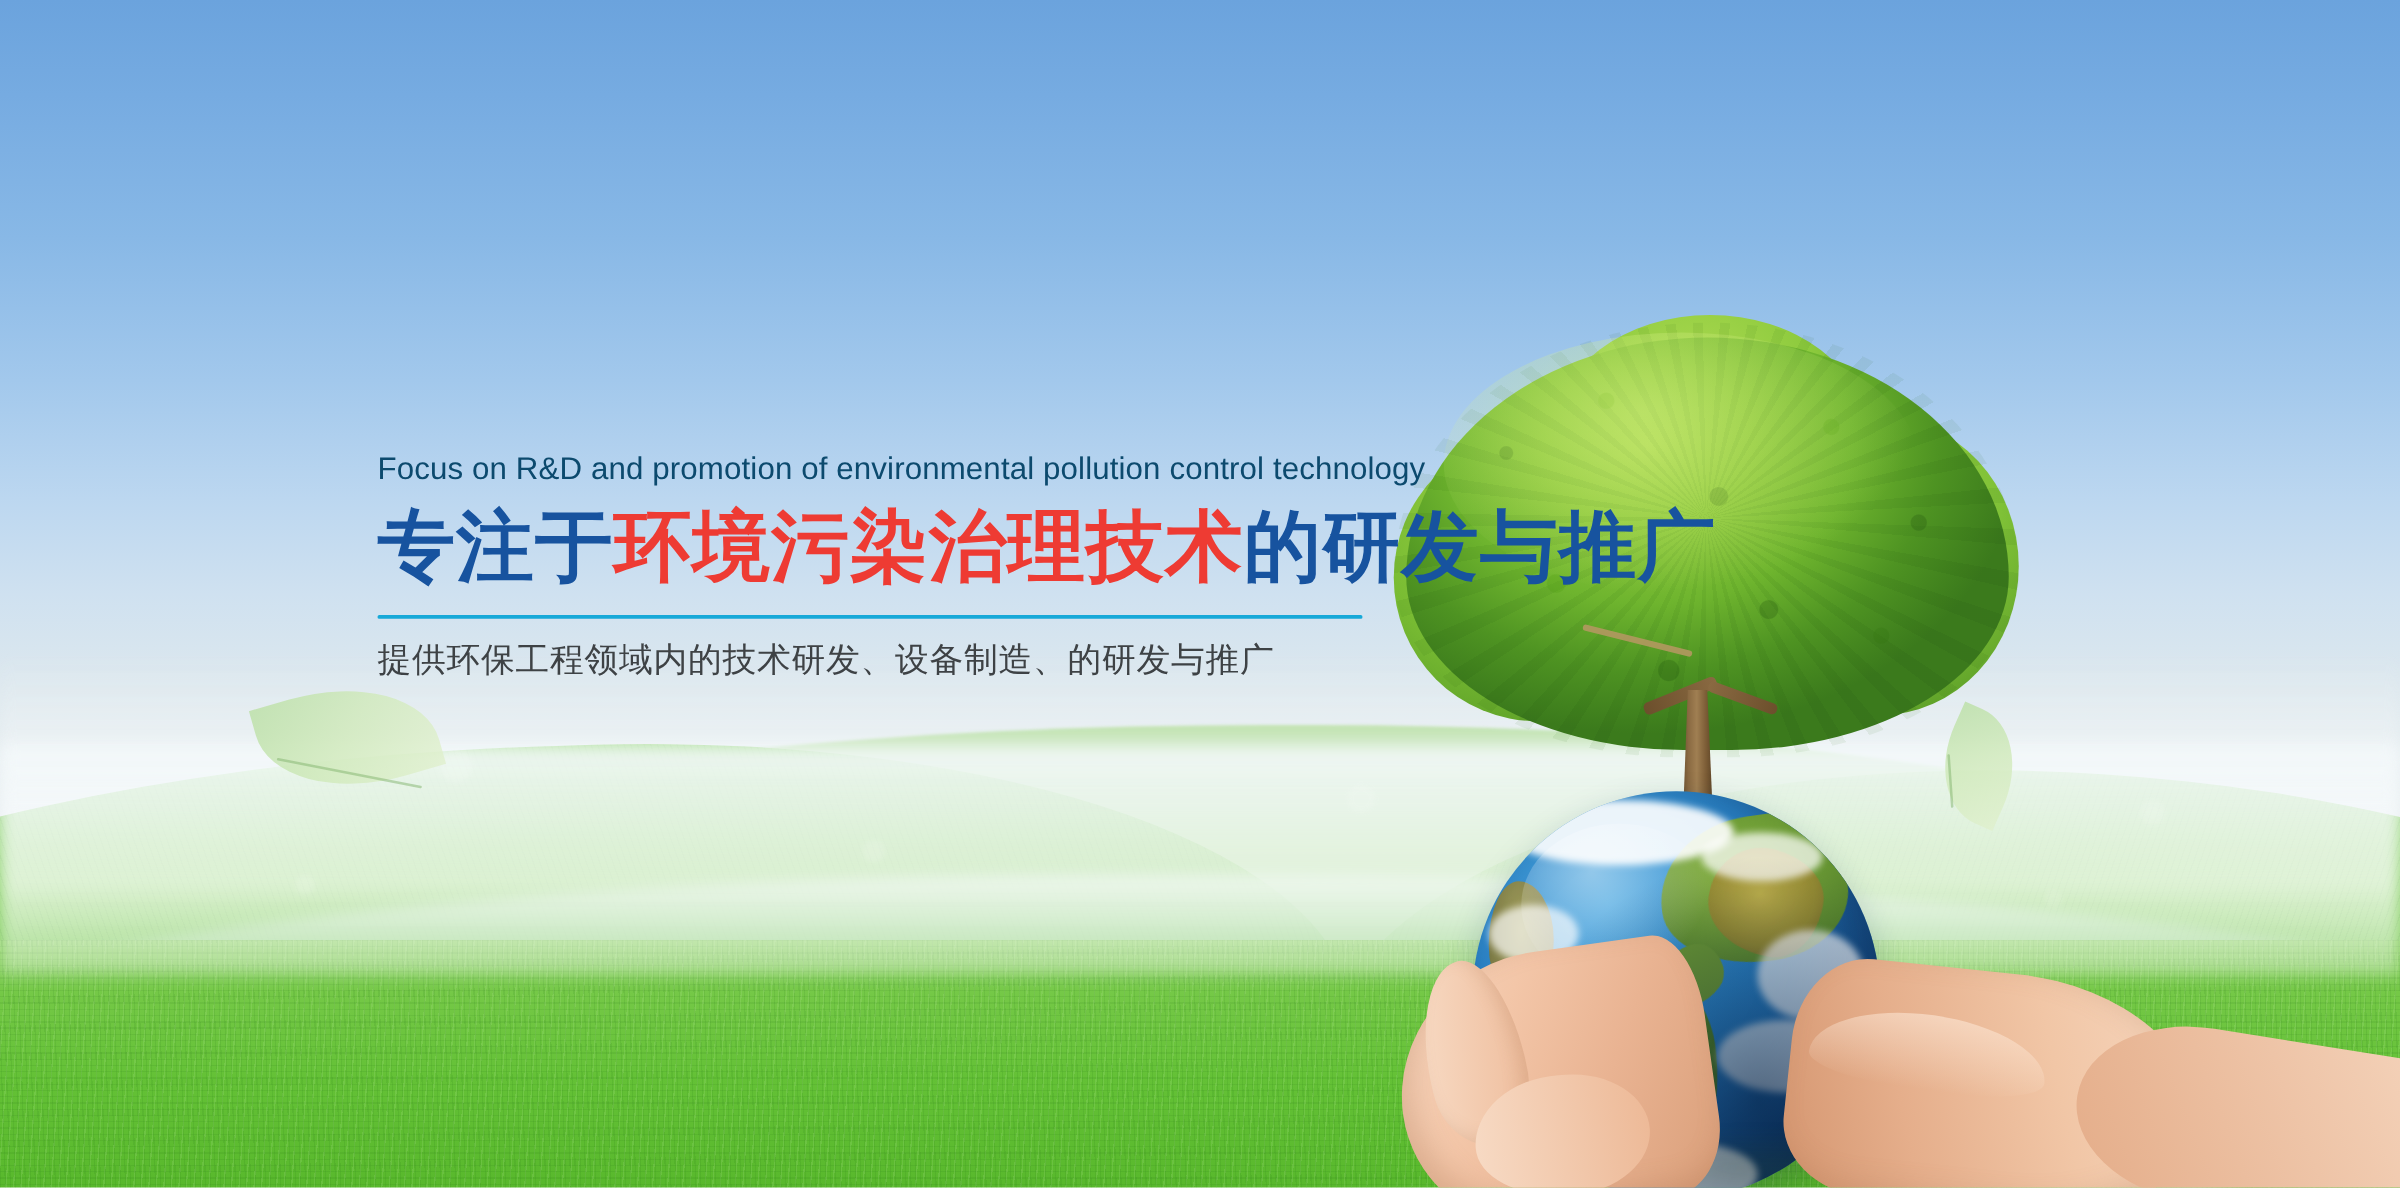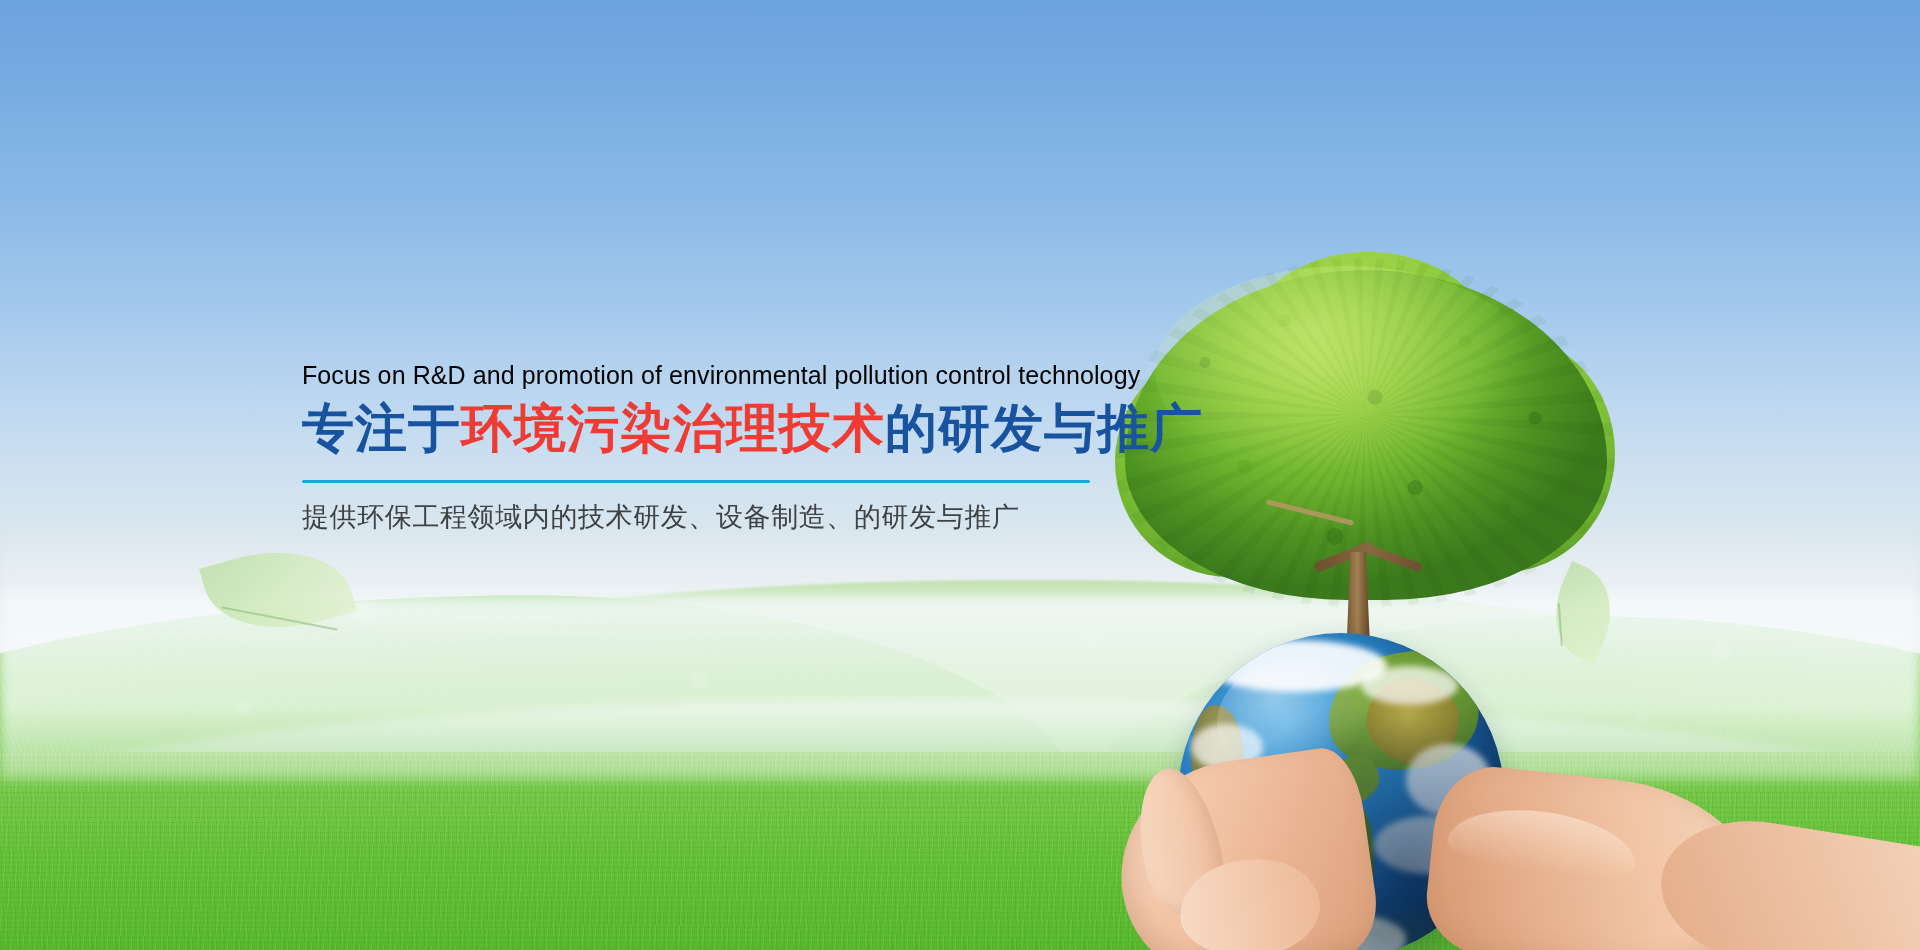--- a/index.html
+++ b/index.html
@@ -283,7 +283,7 @@
   
   .copy { position:absolute; left:302px; top:360px; width:820px; }
   .tagline {
-    font-size:25px; line-height:1.2; color:#000000; letter-spacing:.1px;
+    font-size:25px; line-height:1.2; color:#0c4a6e; letter-spacing:.1px;
     white-space:nowrap; font-family:"Liberation Sans","DejaVu Sans",sans-serif;
   }
   .headline {

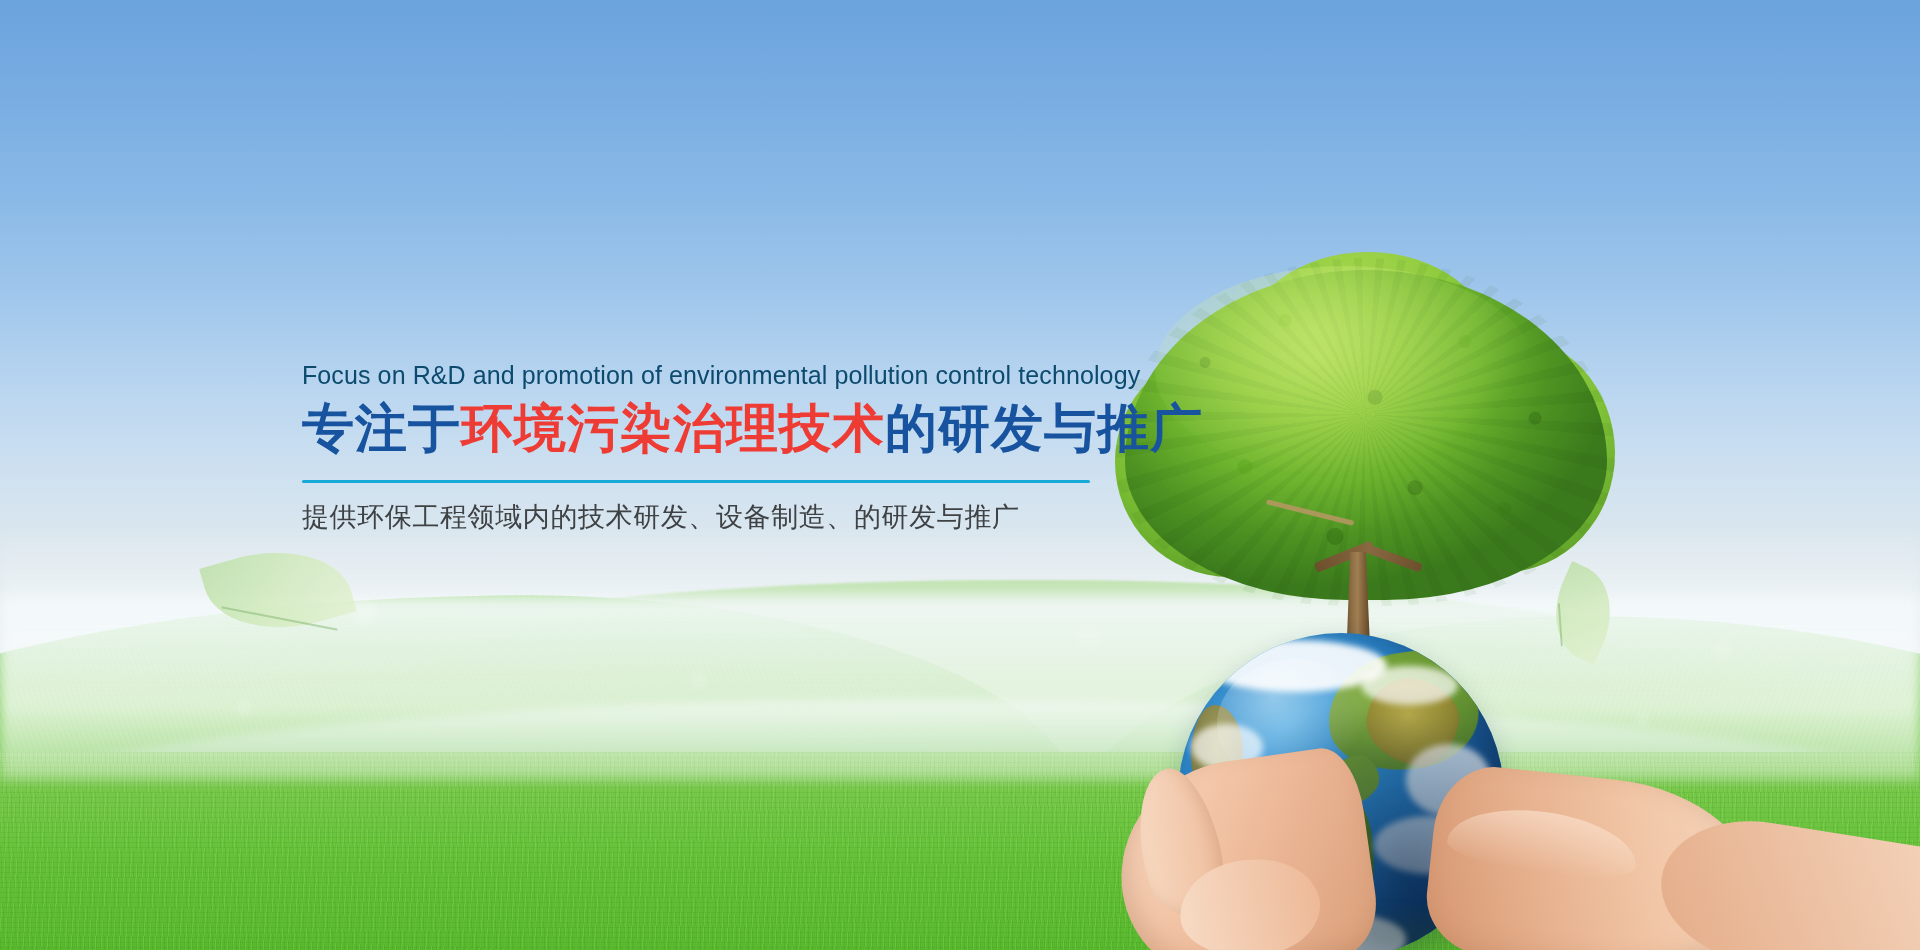--- a/index.html
+++ b/index.html
@@ -287,9 +287,9 @@
     white-space:nowrap; font-family:"Liberation Sans","DejaVu Sans",sans-serif;
   }
   .headline {
-    margin-top:12px; font-size:52px; line-height:1.18; font-weight:bold;
+    margin-top:12px; font-size:62px; line-height:1.18; font-weight:bold;
     letter-spacing:1px; white-space:nowrap;
-    font-family:Liberation Mono, monospace;
+    font-family:Liberation Serif, serif;
   }
   .headline .blue { color:#17539f; }
   .headline .red  { color:#ee3b33; }

